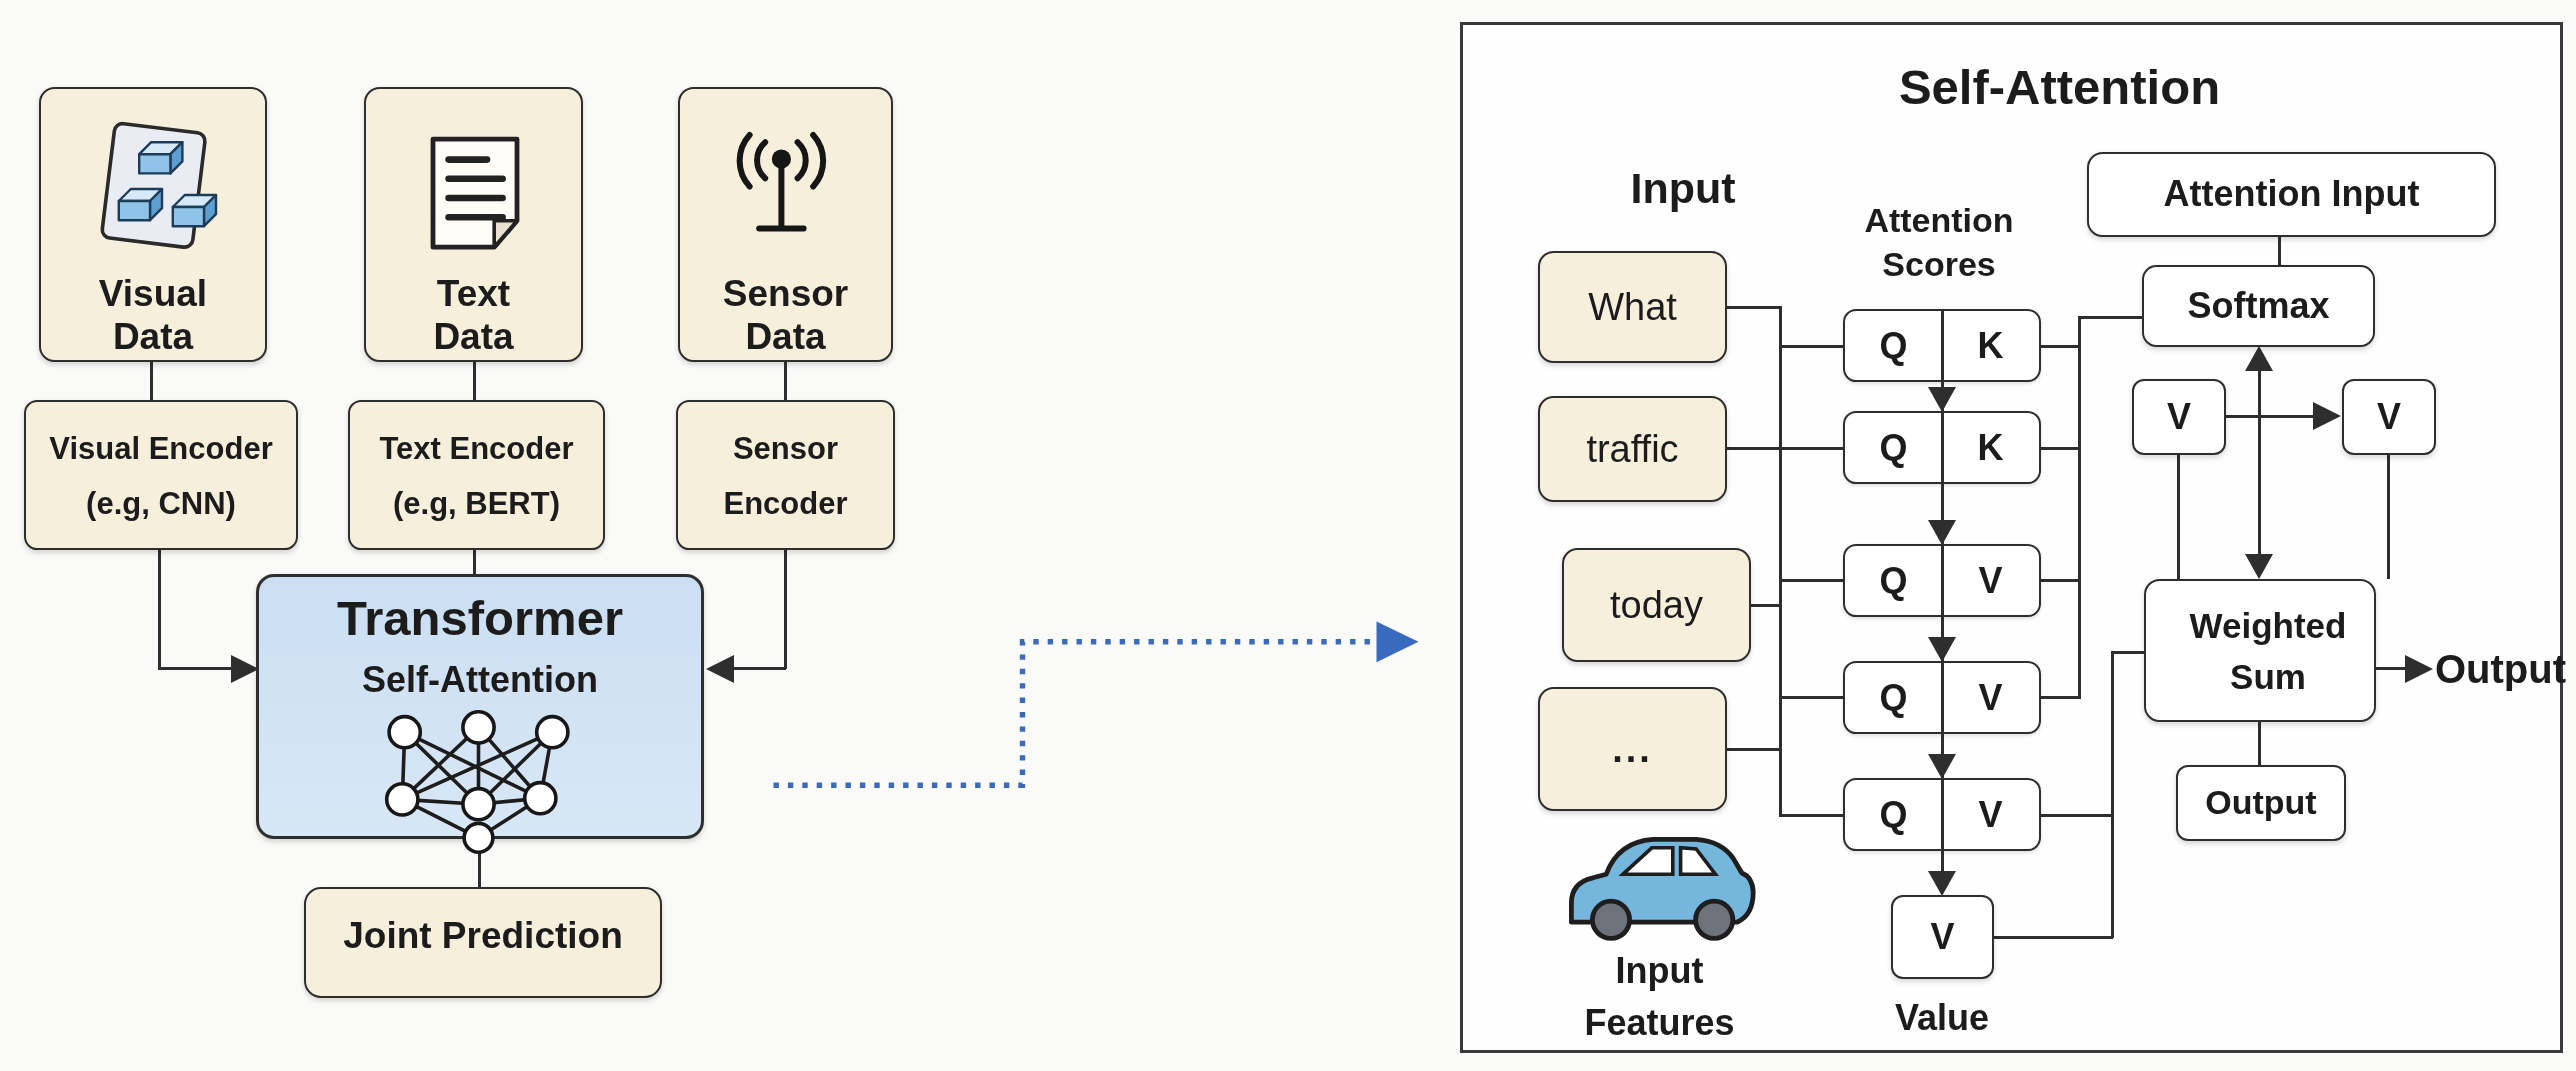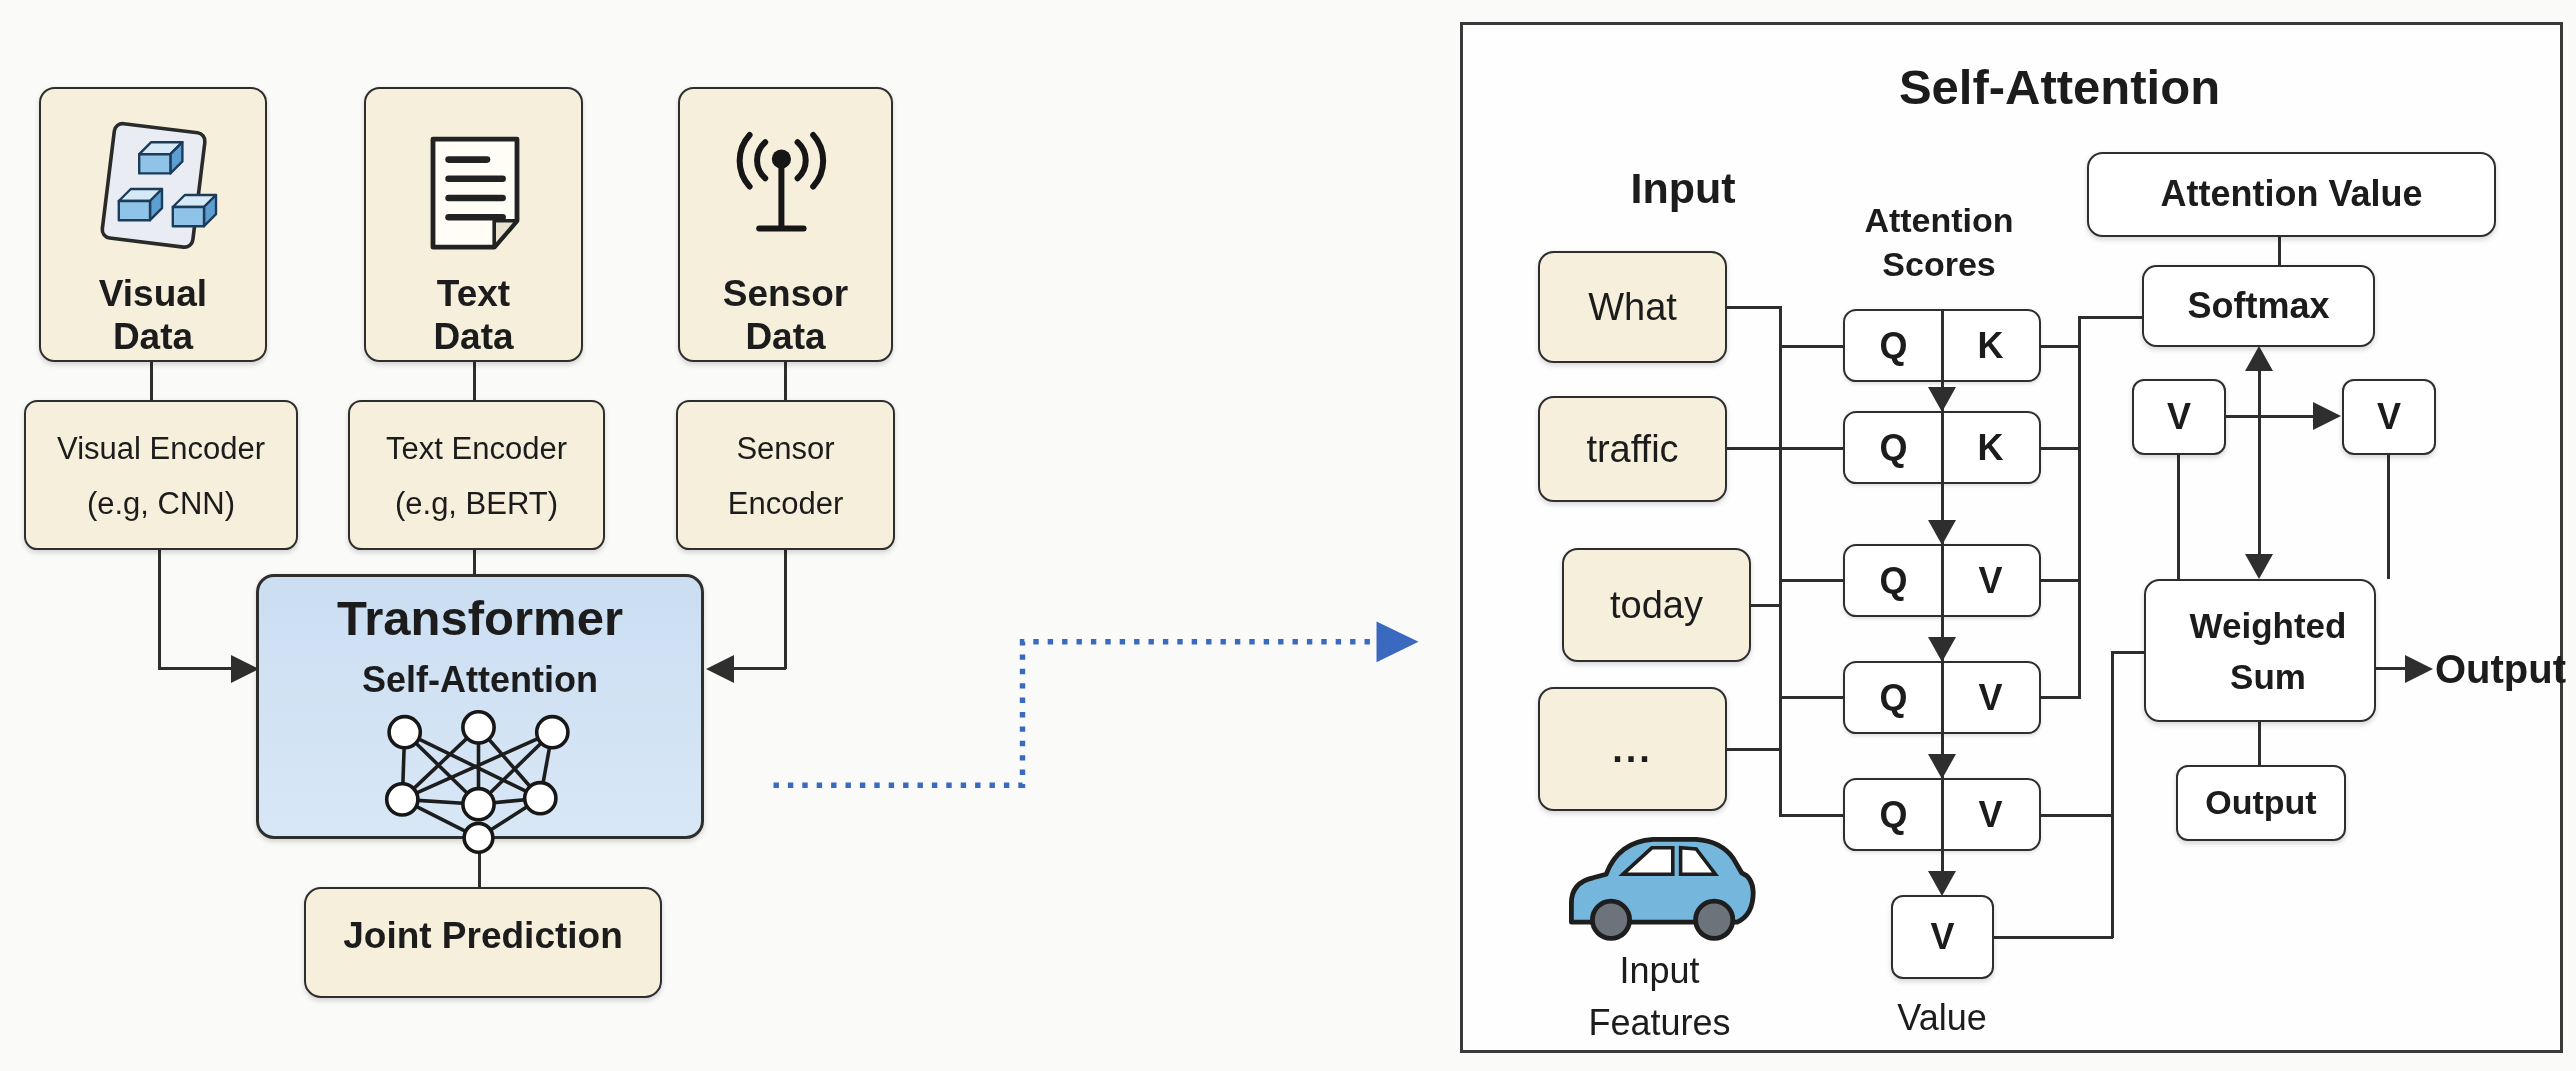--- a/index.html
+++ b/index.html
@@ -264,7 +264,7 @@
   <div class="lbl w5" style="left:1840px;top:997px;width:204px;font-size:36px">Value</div>
 
   <div class="box white" style="left:2087px;top:152px;width:409px;height:85px;border-radius:15.6px"></div>
-  <div class="lbl w6" style="left:2087px;top:173px;width:409px;font-size:36px">Attention Value</div>
+  <div class="lbl w6" style="left:2087px;top:173px;width:409px;font-size:36px">Attention Input</div>
 
   <div class="box white" style="left:2142px;top:265px;width:233px;height:82px;border-radius:14.4px"></div>
   <div class="lbl w6" style="left:2142px;top:285px;width:233px;font-size:36px">Softmax</div>

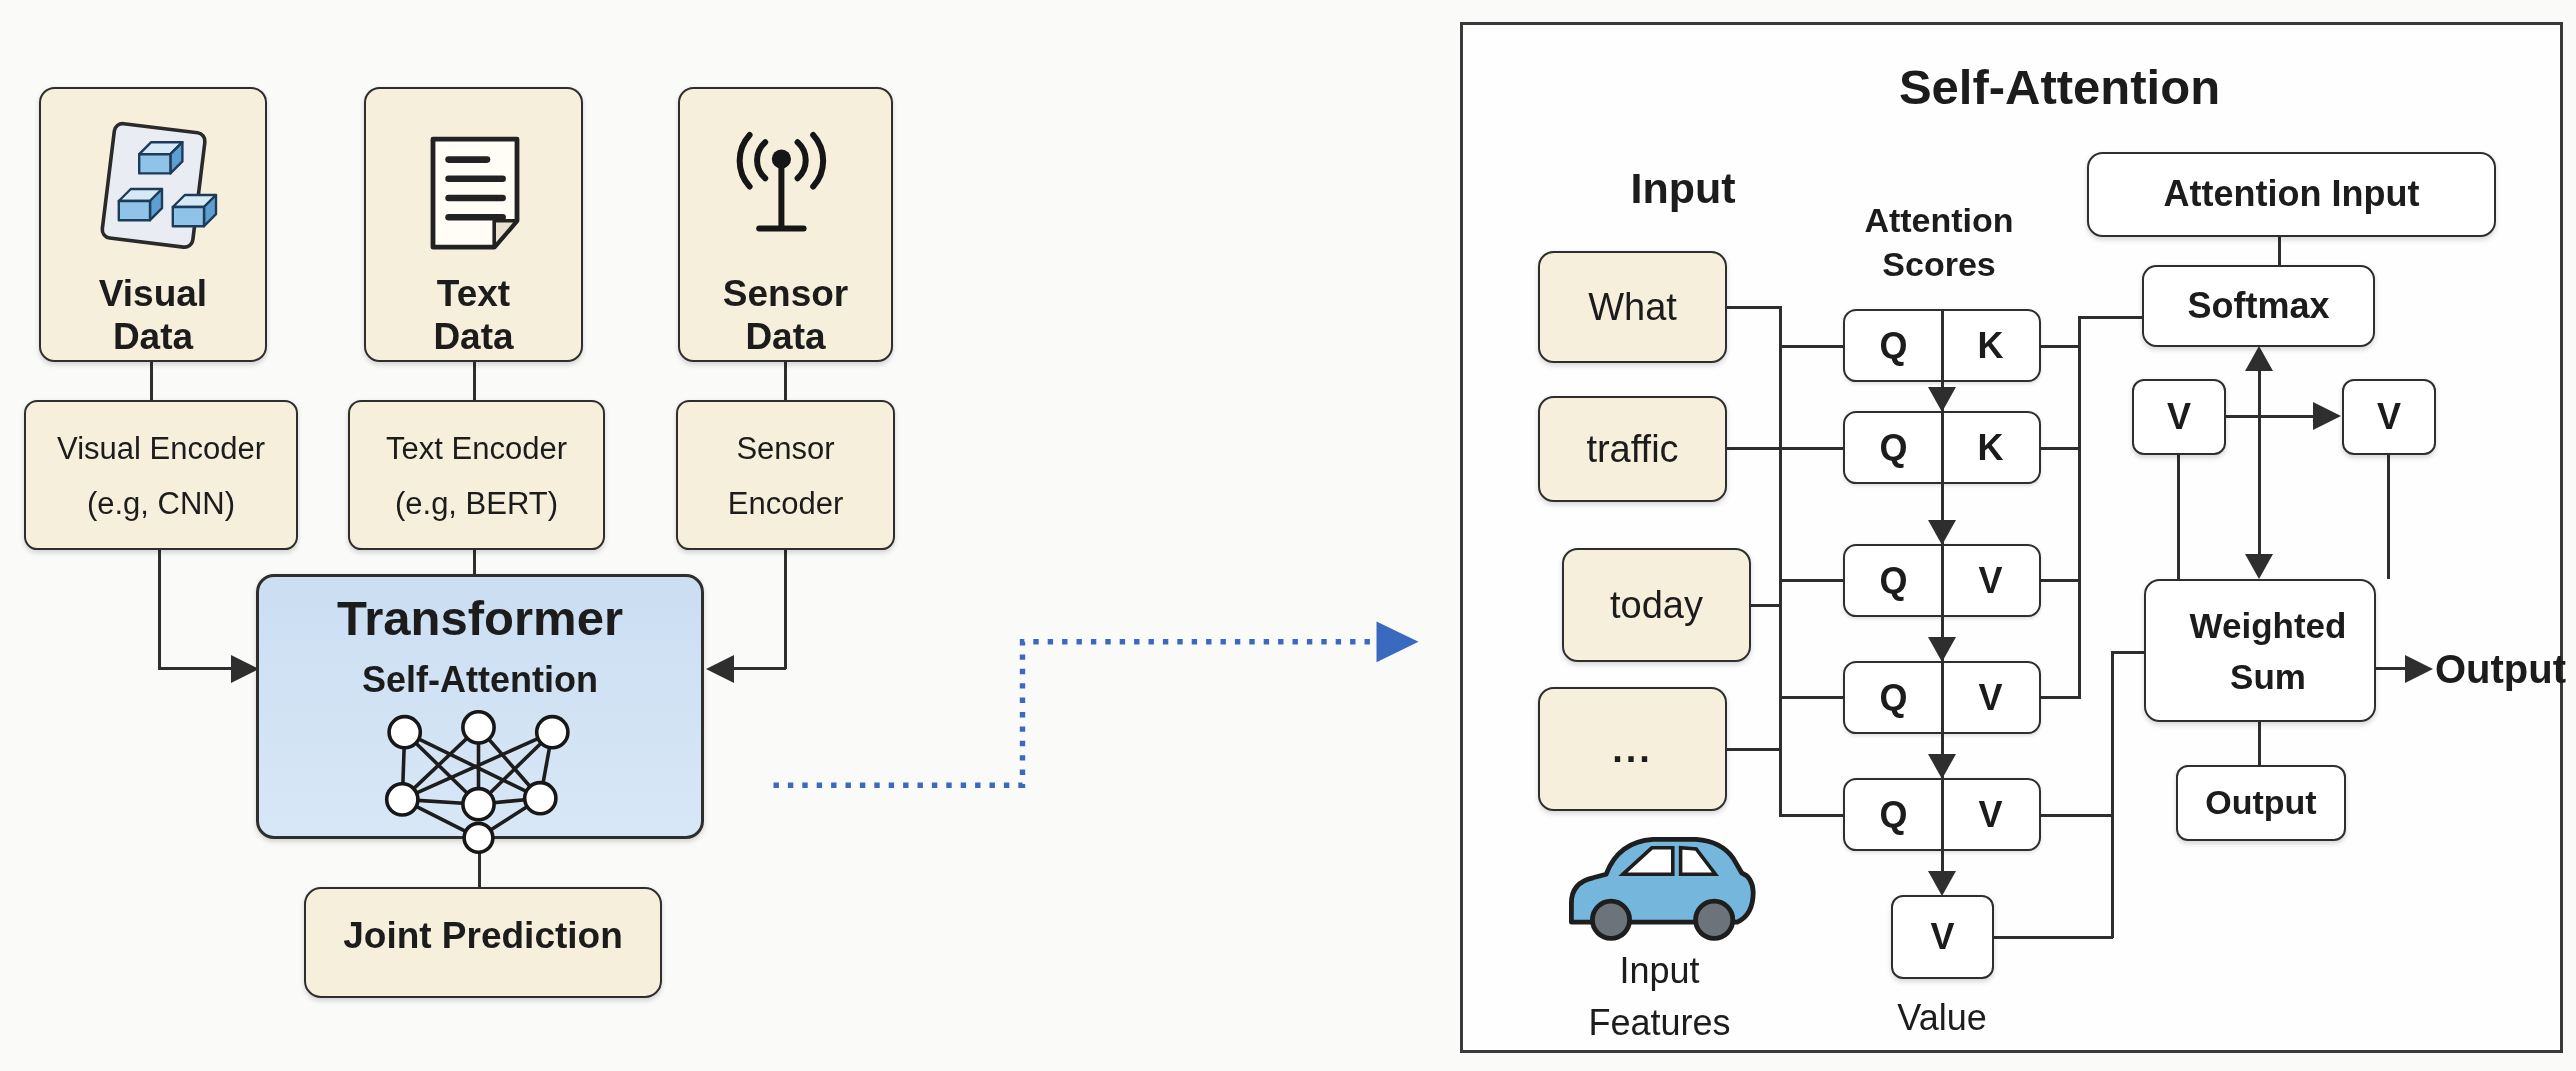--- a/index.html
+++ b/index.html
@@ -11,7 +11,7 @@
   .blue{background:linear-gradient(180deg,#cbdef2 0%,#d8e7f6 100%);border-width:3px;}
   .panel{position:absolute;box-sizing:border-box;background:#fefefe;border:3px solid #3a3a3a;}
   .lbl{position:absolute;text-align:center;color:#1c1c1c;}
-  .w5{font-weight:400}.w6{font-weight:600}.w7{font-weight:700}
+  .w5{font-weight:700}.w6{font-weight:600}.w7{font-weight:700}
   .hline,.vline{position:absolute;background:#2e2e2e;}
   .hline{height:3px}.vline{width:3px}
   .ar{position:absolute;width:0;height:0;}

